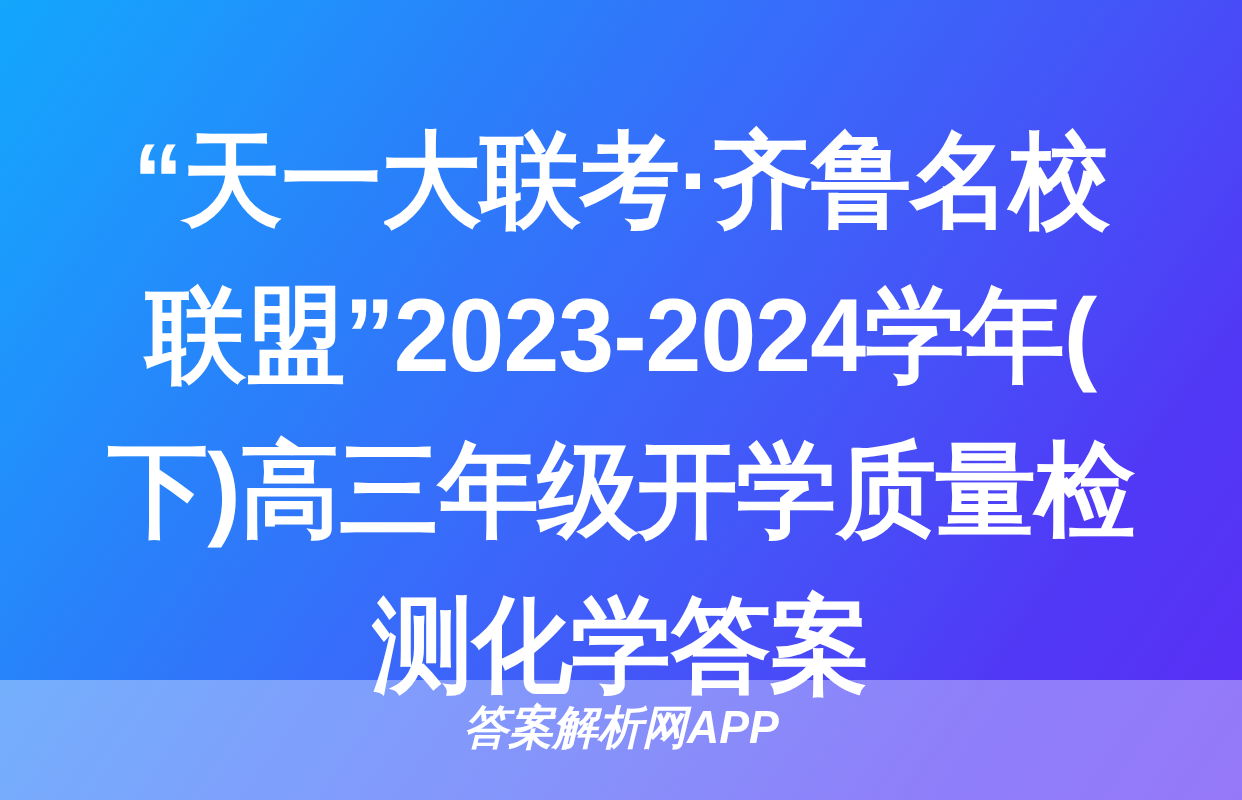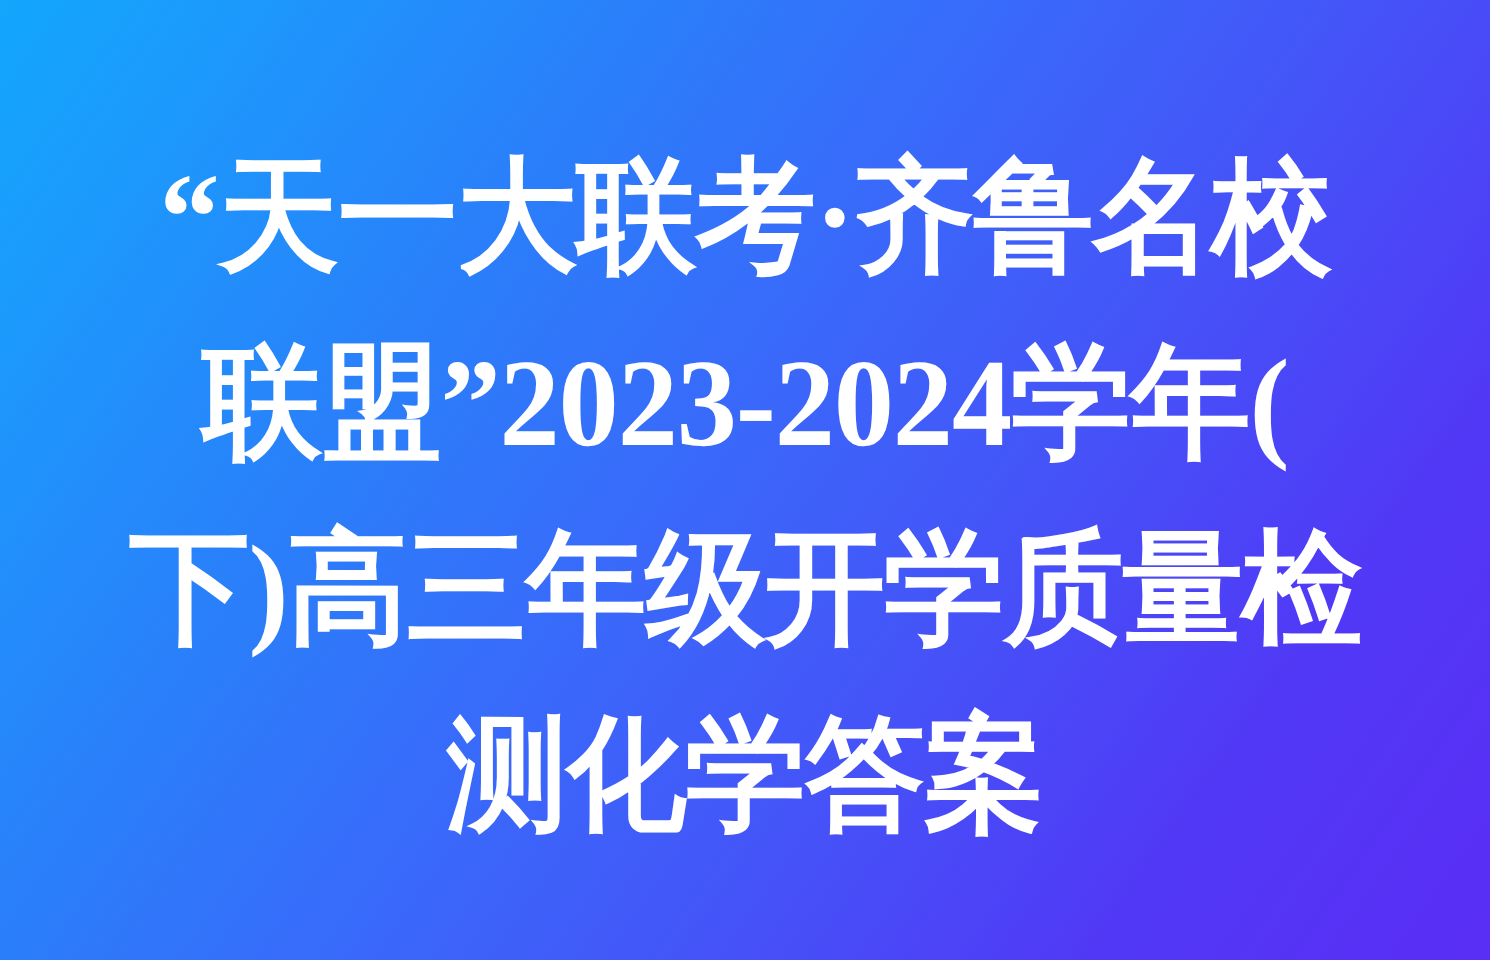--- a/index.html
+++ b/index.html
@@ -14,7 +14,7 @@
     width: 1242px;
     height: 800px;
     overflow: hidden;
-    font-family: Liberation Serif, serif;
+    font-family: Liberation Sans, sans-serif;
     
     background:
       linear-gradient(125deg,

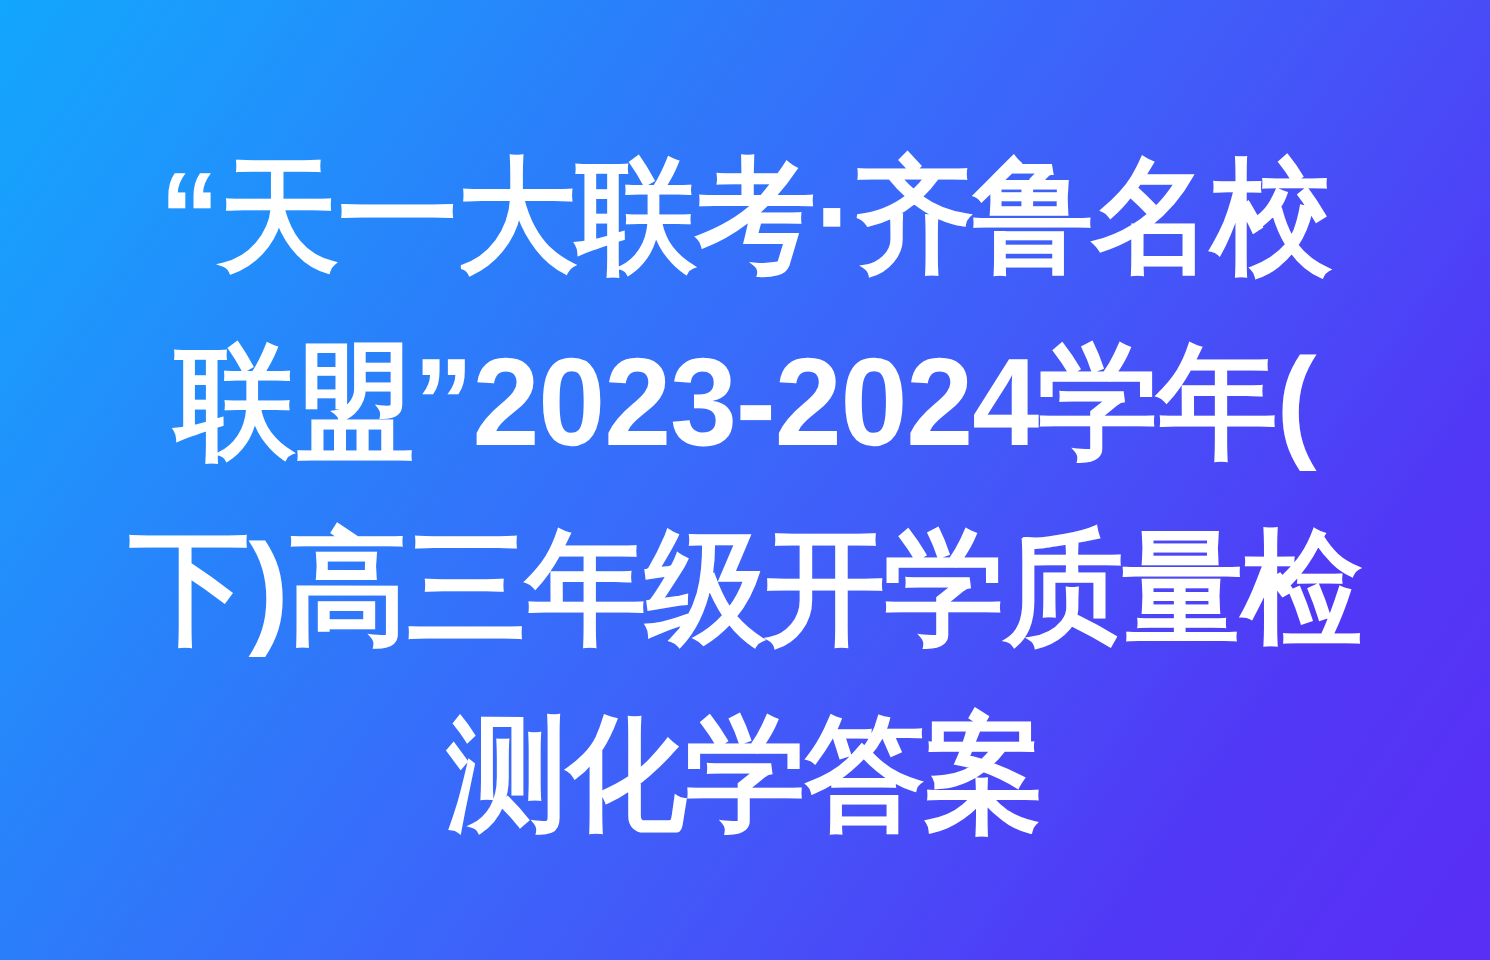--- a/index.html
+++ b/index.html
@@ -89,6 +89,9 @@
     <span class="title-line">测化学答案</span>
   </div>
 
+  <div id="watermark-bar">
+    <span id="watermark-text">答案解析网APP</span>
+  </div>
 
 </div>
 

